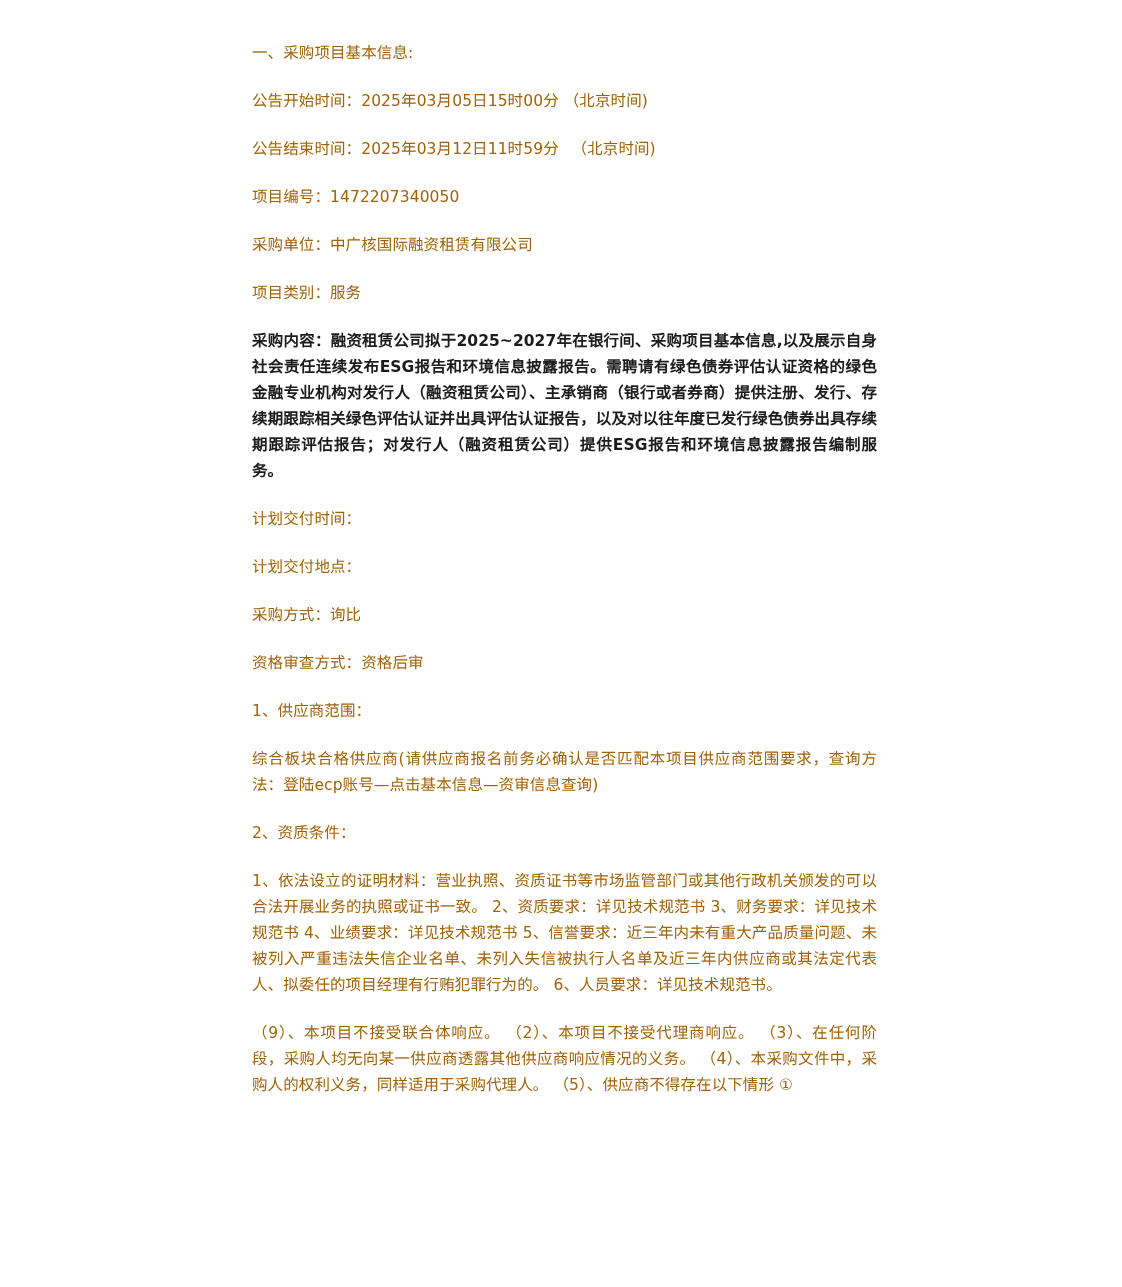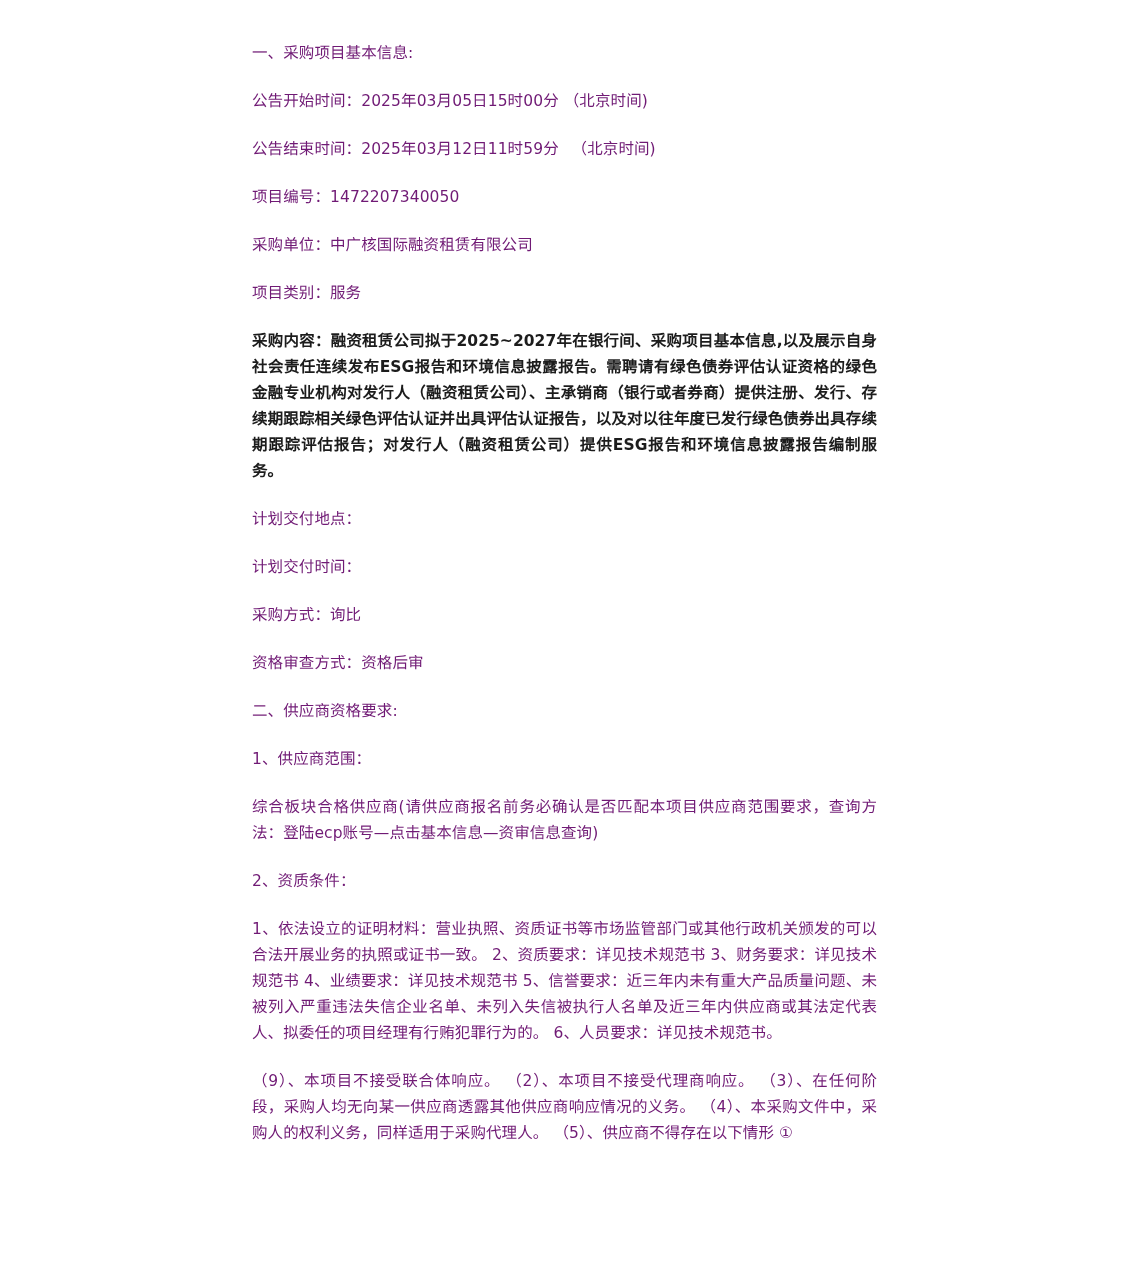--- a/index.html
+++ b/index.html
@@ -38,7 +38,7 @@
     font-size: 15.5px;
     line-height: 26px;
     margin: 0 0 22px 0;
-    color: #701a75;
+    color: #a16207;
     text-align: justify;
     text-justify: inter-ideograph;
     letter-spacing: 0.1px;

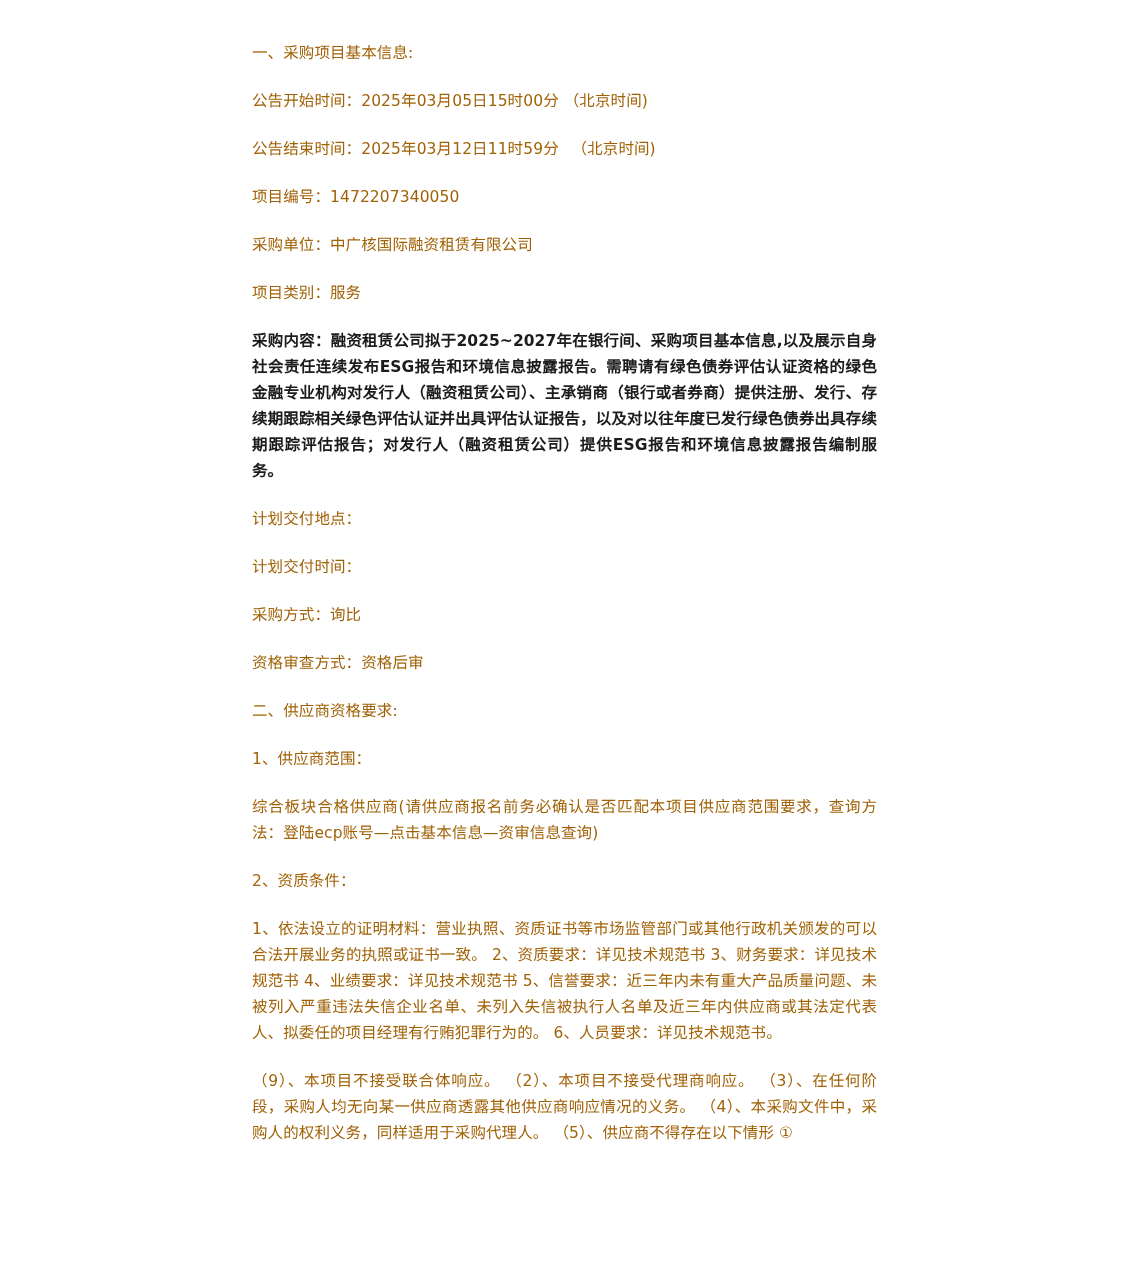--- a/index.html
+++ b/index.html
@@ -81,9 +81,9 @@
 
   <p class="para emphasis">采购内容：融资租赁公司拟于2025~2027年在银行间、采购项目基本信息,以及展示自身社会责任连续发布ESG报告和环境信息披露报告。需聘请有绿色债券评估认证资格的绿色金融专业机构对发行人（融资租赁公司）、主承销商（银行或者券商）提供注册、发行、存续期跟踪相关绿色评估认证并出具评估认证报告，以及对以往年度已发行绿色债券出具存续期跟踪评估报告；对发行人（融资租赁公司）提供ESG报告和环境信息披露报告编制服务。</p>
 
+  <p class="para">计划交付时间：</p>
+
   <p class="para">计划交付地点：</p>
-
-  <p class="para">计划交付时间：</p>
 
   <p class="para">采购方式：询比</p>
 

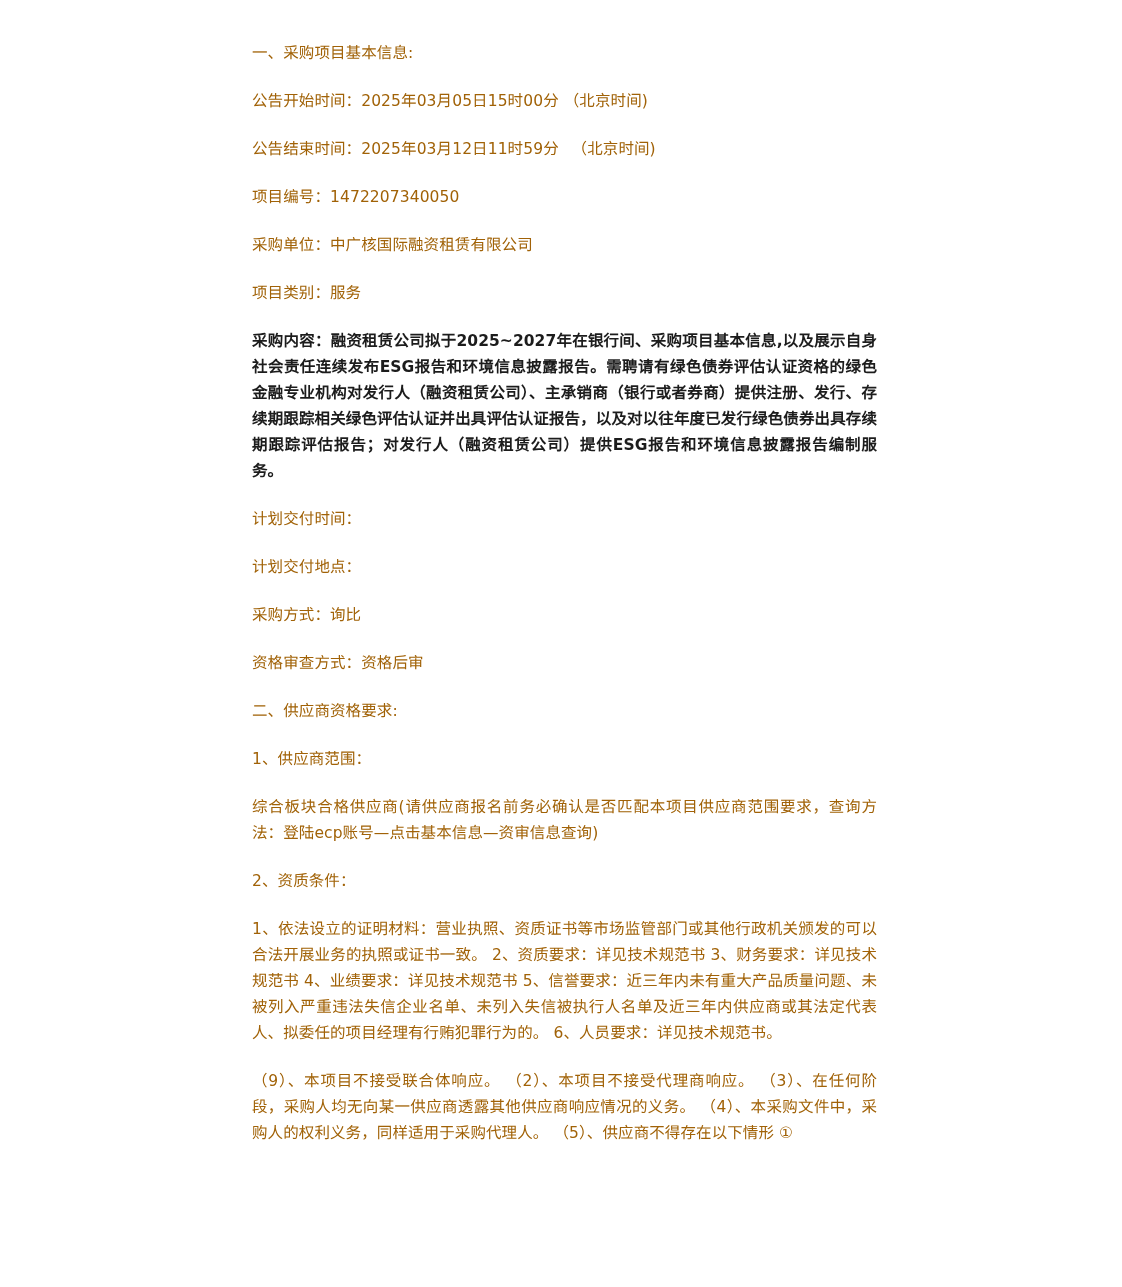--- a/index.html
+++ b/index.html
@@ -89,7 +89,6 @@
 
   <p class="para">资格审查方式：资格后审</p>
 
-  <p class="para section-head">二、供应商资格要求:</p>
 
   <p class="para">1、供应商范围：</p>
 

